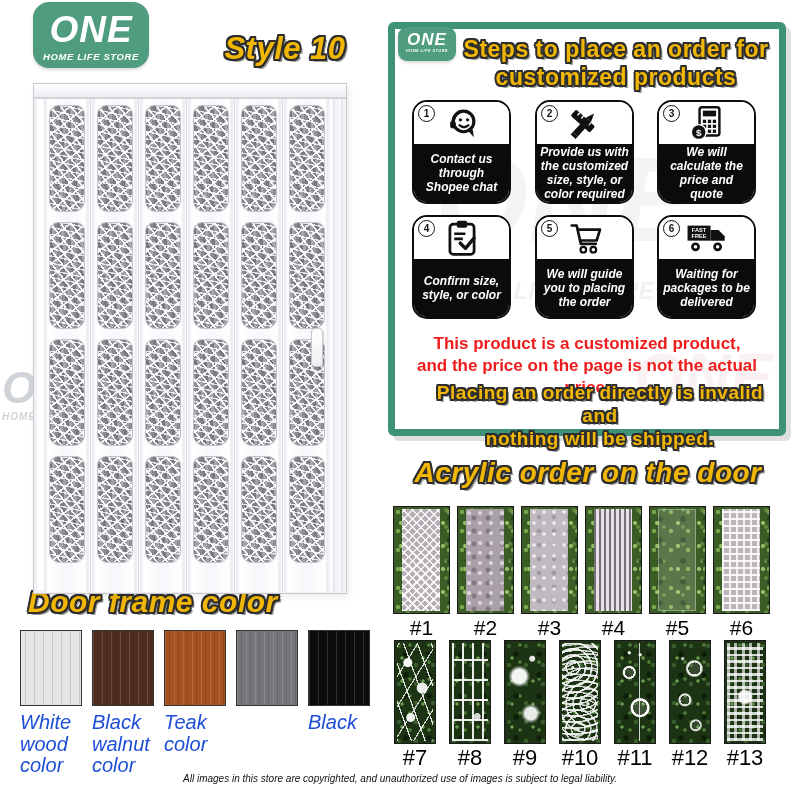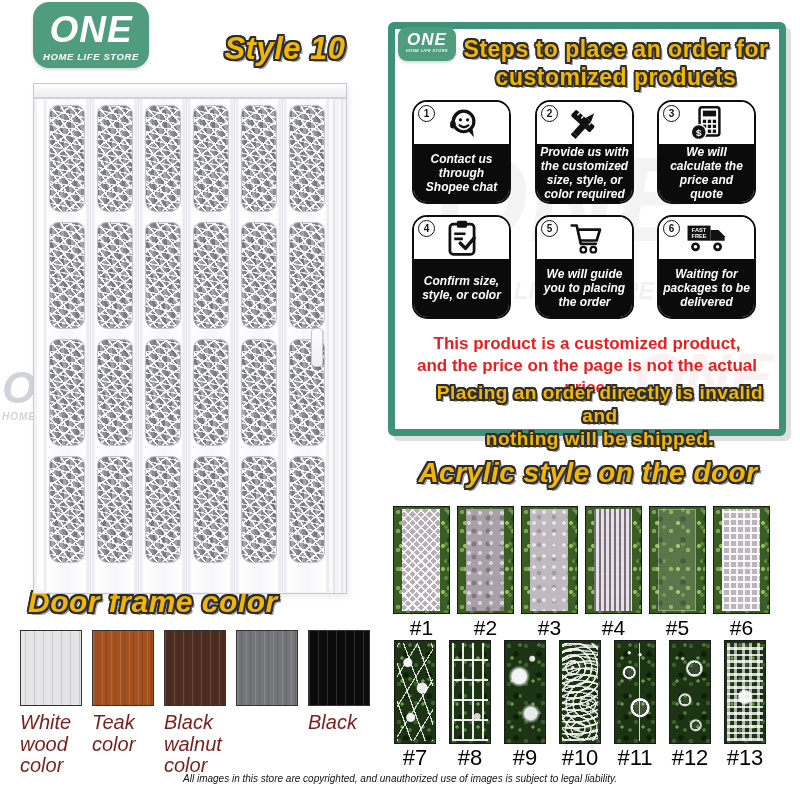--- a/index.html
+++ b/index.html
@@ -377,7 +377,7 @@
     </div>
   </div>
 
-  <div class="gold it" id="acrylic-title">Acrylic style on the door</div>
+  <div class="gold it" id="acrylic-title">Acrylic order on the door</div>
 
   <div class="ac-row" id="ac-row1">
     <div class="ac-item">

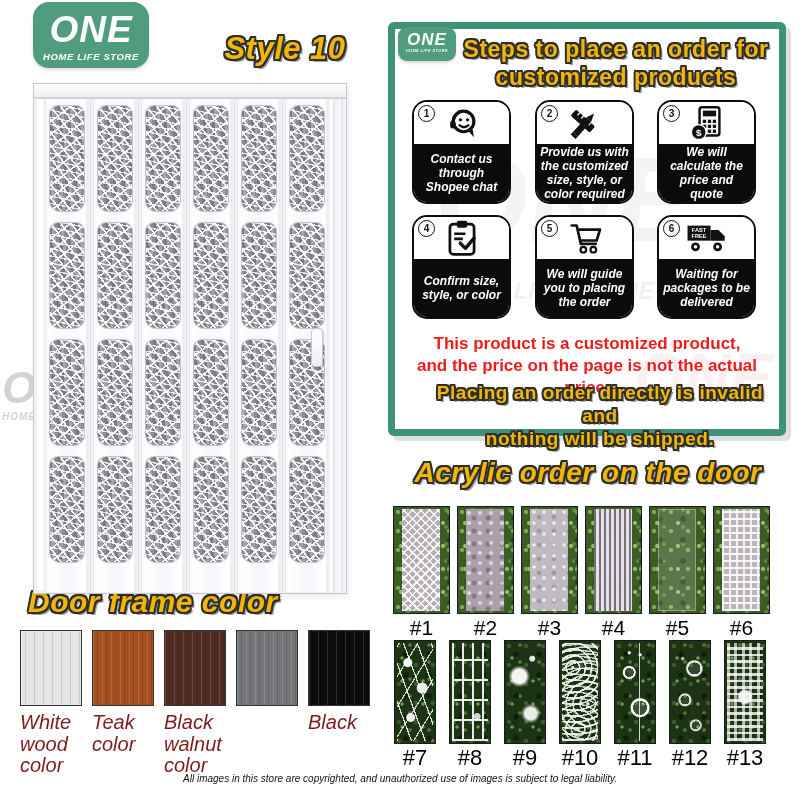--- a/index.html
+++ b/index.html
@@ -188,7 +188,7 @@
   .swatch{position:relative; width:62px; height:76px; box-sizing:border-box; border:1px solid #333; overflow:hidden;}
   .swatch::after{content:""; position:absolute; inset:0;
     background:repeating-linear-gradient(90deg, rgba(255,255,255,.14) 0 1px, transparent 1px 4px, rgba(0,0,0,.12) 4px 5px, transparent 5px 9px);}
-  .swatch-label{margin-top:6px; font-style:italic; font-size:20px; line-height:1.08; color:#7f1d1d;}
+  .swatch-label{margin-top:6px; font-style:italic; font-size:20px; line-height:1.08; color:#1d4ed8;}
 
   
   #disclaimer{position:absolute; left:0; right:0; top:773px; text-align:center;

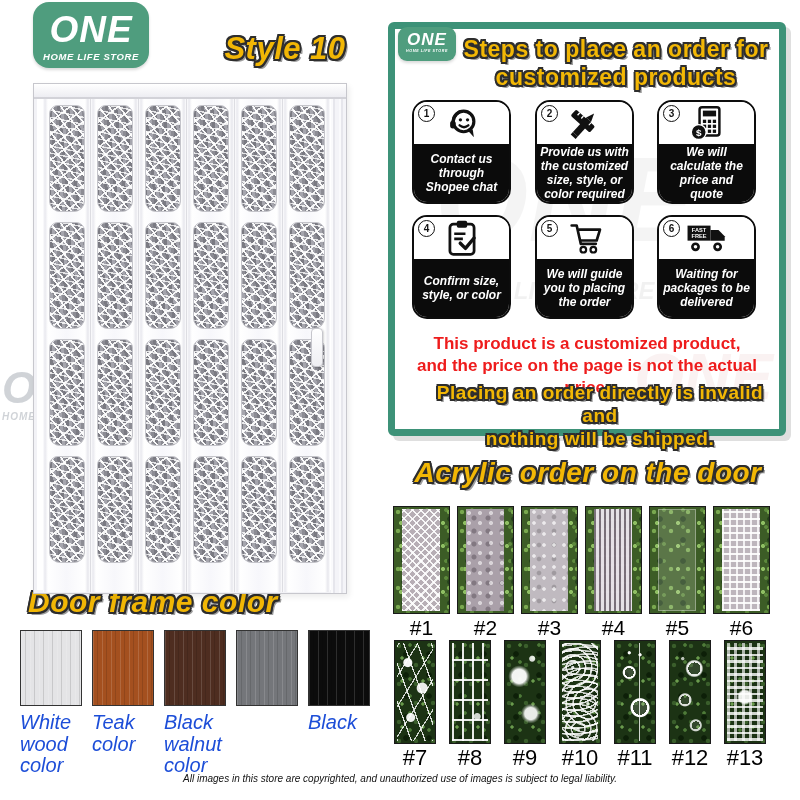--- a/index.html
+++ b/index.html
@@ -471,12 +471,12 @@
       <div class="swatch-label">White wood color</div>
     </div>
     <div class="swatch-item">
+      <div class="swatch" style="background-color: rgb(78, 45, 32);"></div>
+      <div class="swatch-label">Black walnut color</div>
+    </div>
+    <div class="swatch-item">
       <div class="swatch" style="background-color: rgb(164, 80, 31);"></div>
       <div class="swatch-label">Teak color</div>
-    </div>
-    <div class="swatch-item">
-      <div class="swatch" style="background-color: rgb(78, 45, 32);"></div>
-      <div class="swatch-label">Black walnut color</div>
     </div>
     <div class="swatch-item">
       <div class="swatch" style="background-color: rgb(116, 118, 122);"></div>

